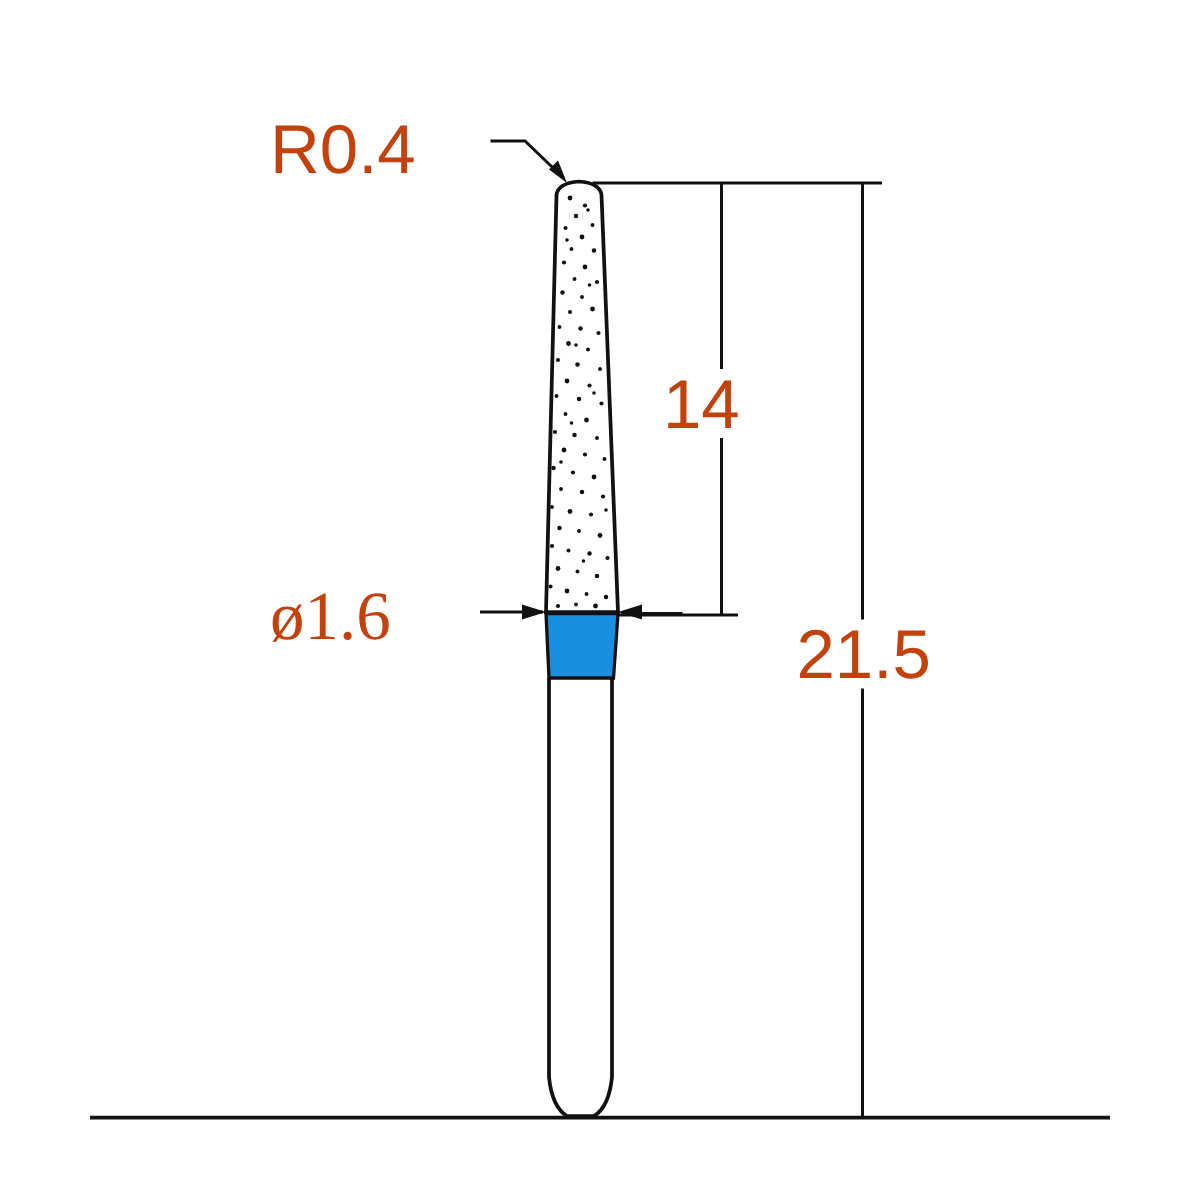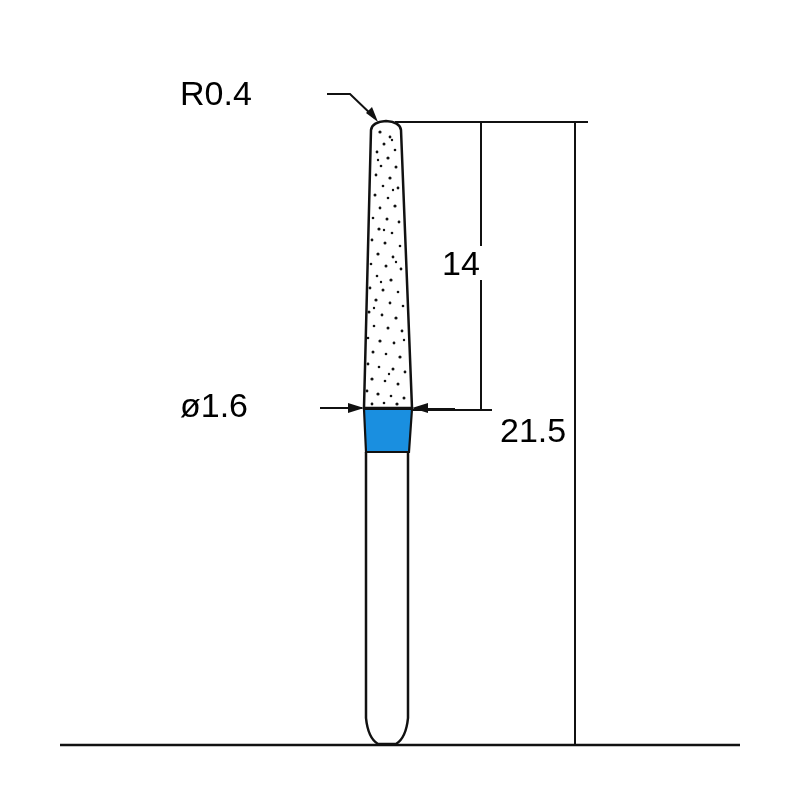--- a/index.html
+++ b/index.html
@@ -8,8 +8,8 @@
     .dim-label {
       position: absolute;
       font-family: "Liberation Sans", sans-serif;
-      font-size: 34px;
-      color: #000000;
+      font-size: 46px;
+      color: #c2410c;
       line-height: 1;
       white-space: nowrap;
       background: transparent;

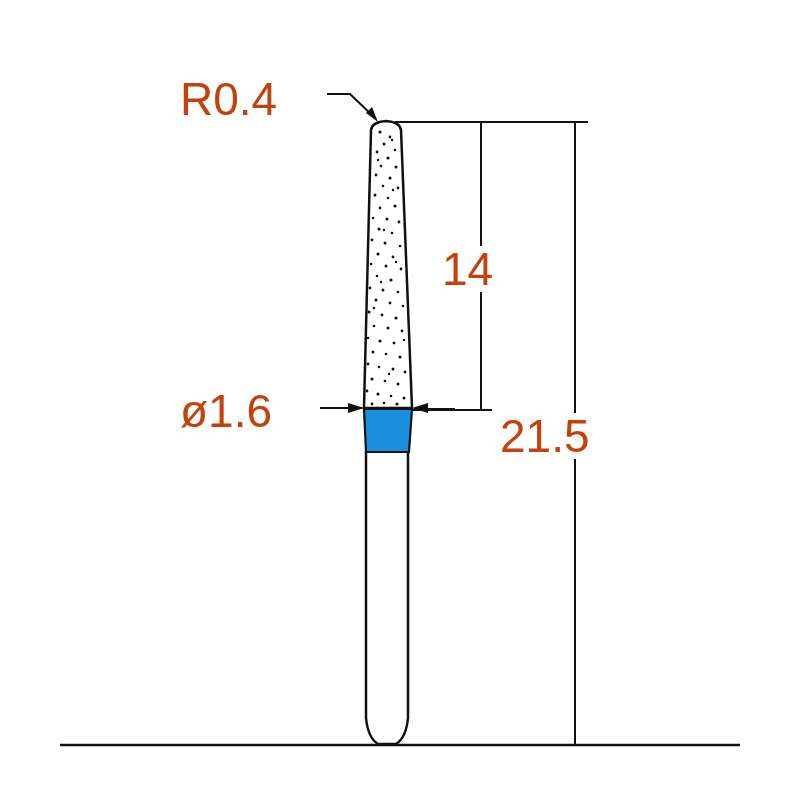--- a/index.html
+++ b/index.html
@@ -16,7 +16,7 @@
     }
     #label-radius { left: 180px; top: 76px; }
     #label-length-head { left: 440px; top: 246px; background: #ffffff; padding: 0 2px; }
-    #label-diameter { left: 180px; top: 388px; }
+    #label-diameter { left: 180px; top: 388px; font-family: Liberation Serif, serif; }
     #label-length-total { left: 498px; top: 413px; background: #ffffff; padding: 0 2px; }
   </style>
 </head>

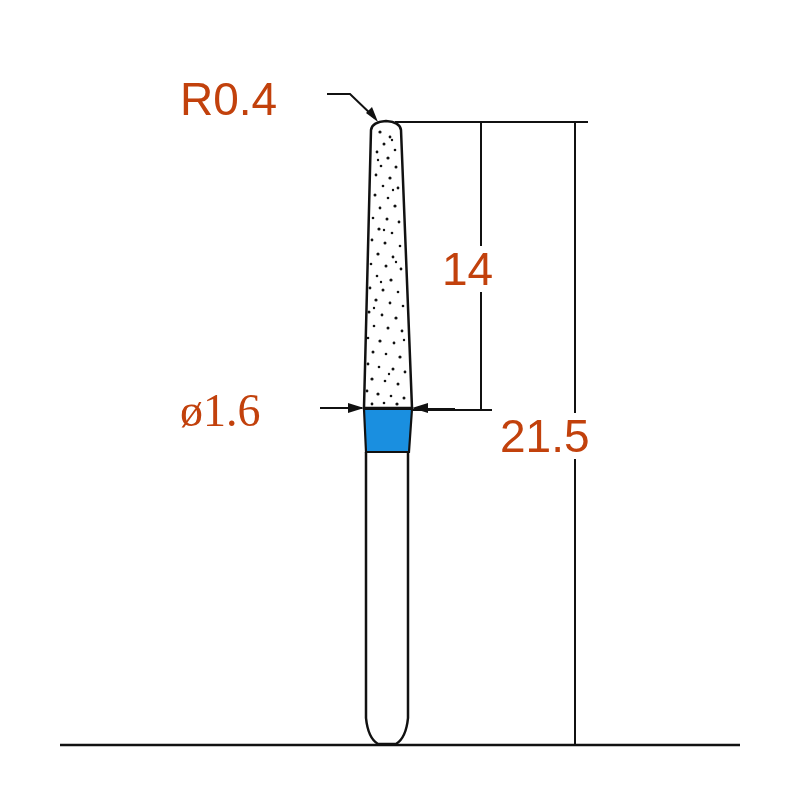--- a/index.html
+++ b/index.html
@@ -17,7 +17,7 @@
     #label-radius { left: 180px; top: 76px; }
     #label-length-head { left: 440px; top: 246px; background: #ffffff; padding: 0 2px; }
     #label-diameter { left: 180px; top: 388px; font-family: Liberation Serif, serif; }
-    #label-length-total { left: 498px; top: 413px; background: #ffffff; padding: 0 2px; }
+    #label-length-total { left: 529px; top: 413px; background: #ffffff; padding: 0 2px; }
   </style>
 </head>
 <body>

